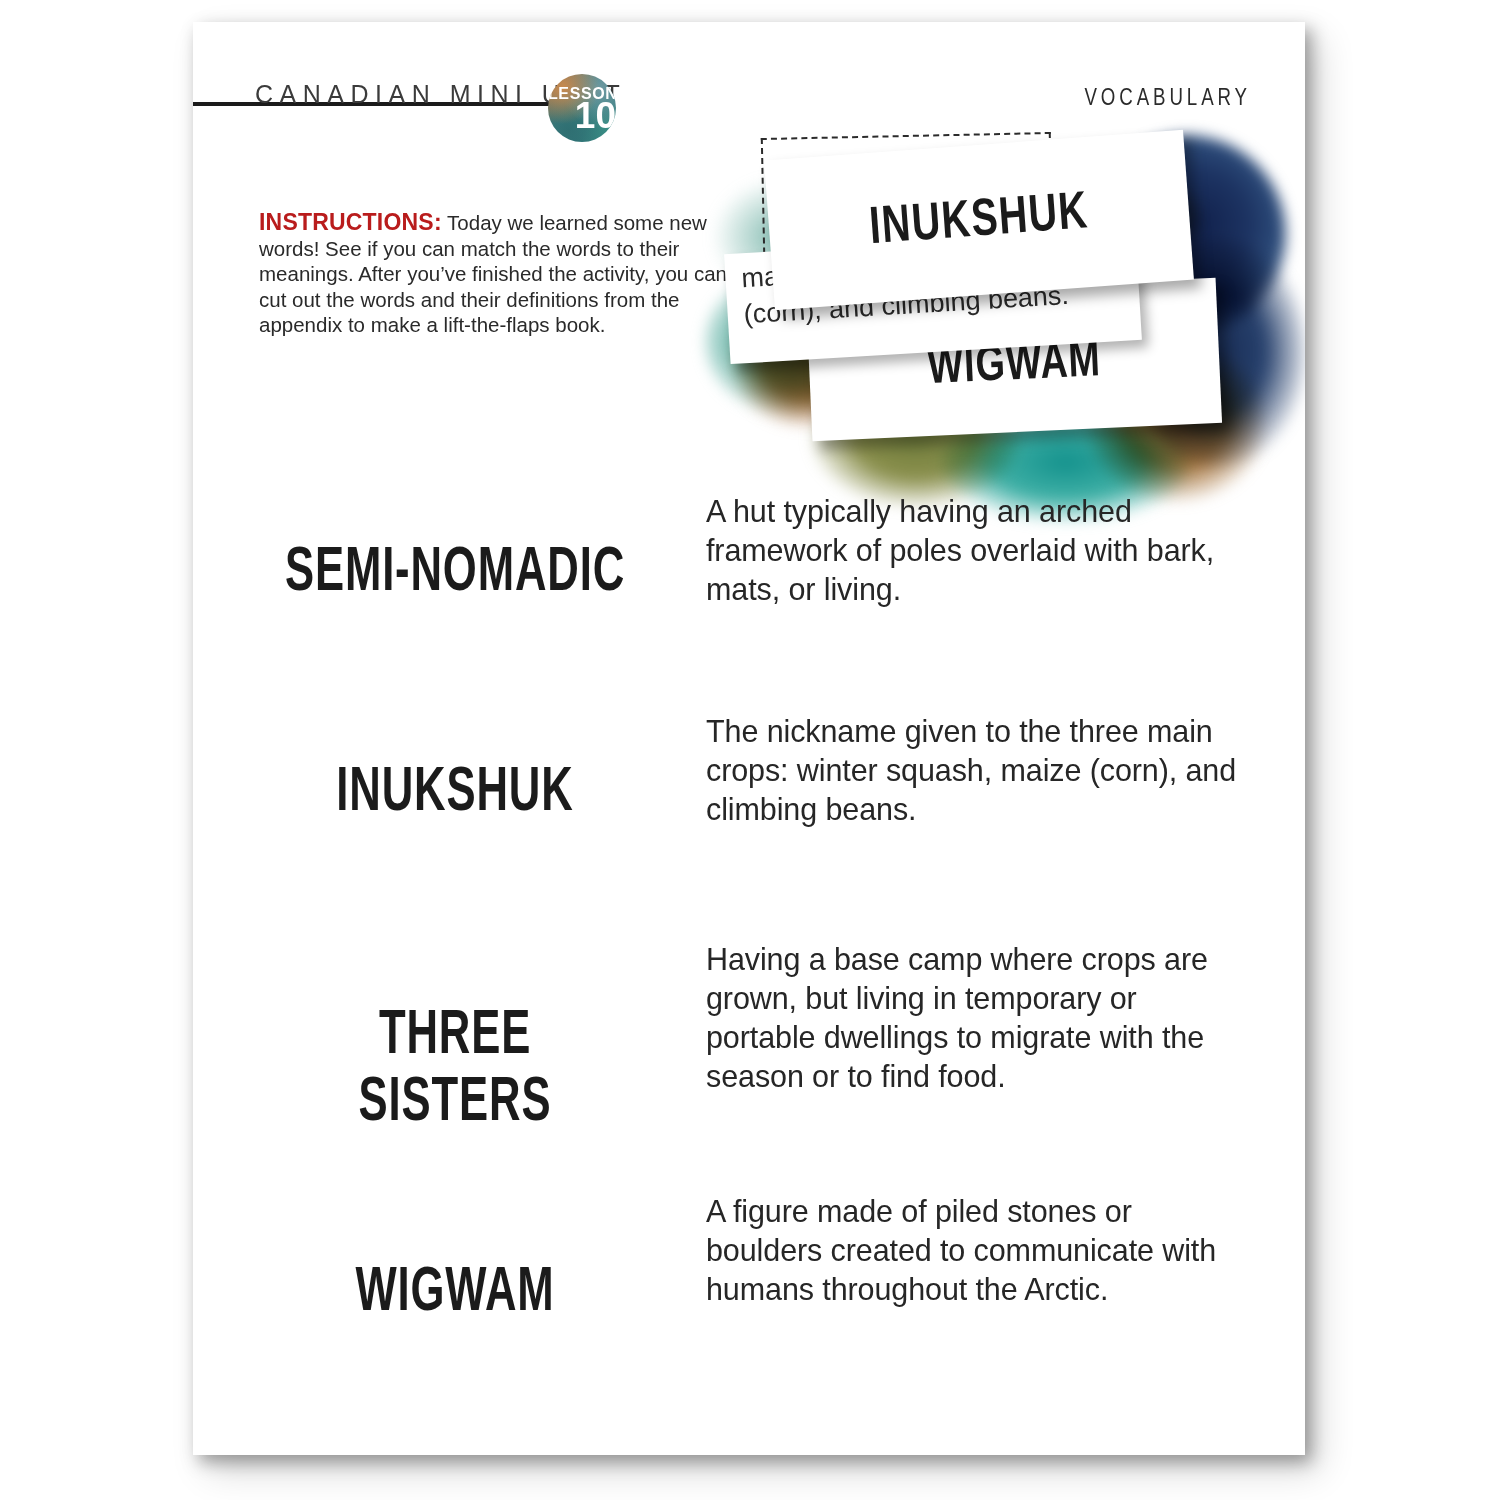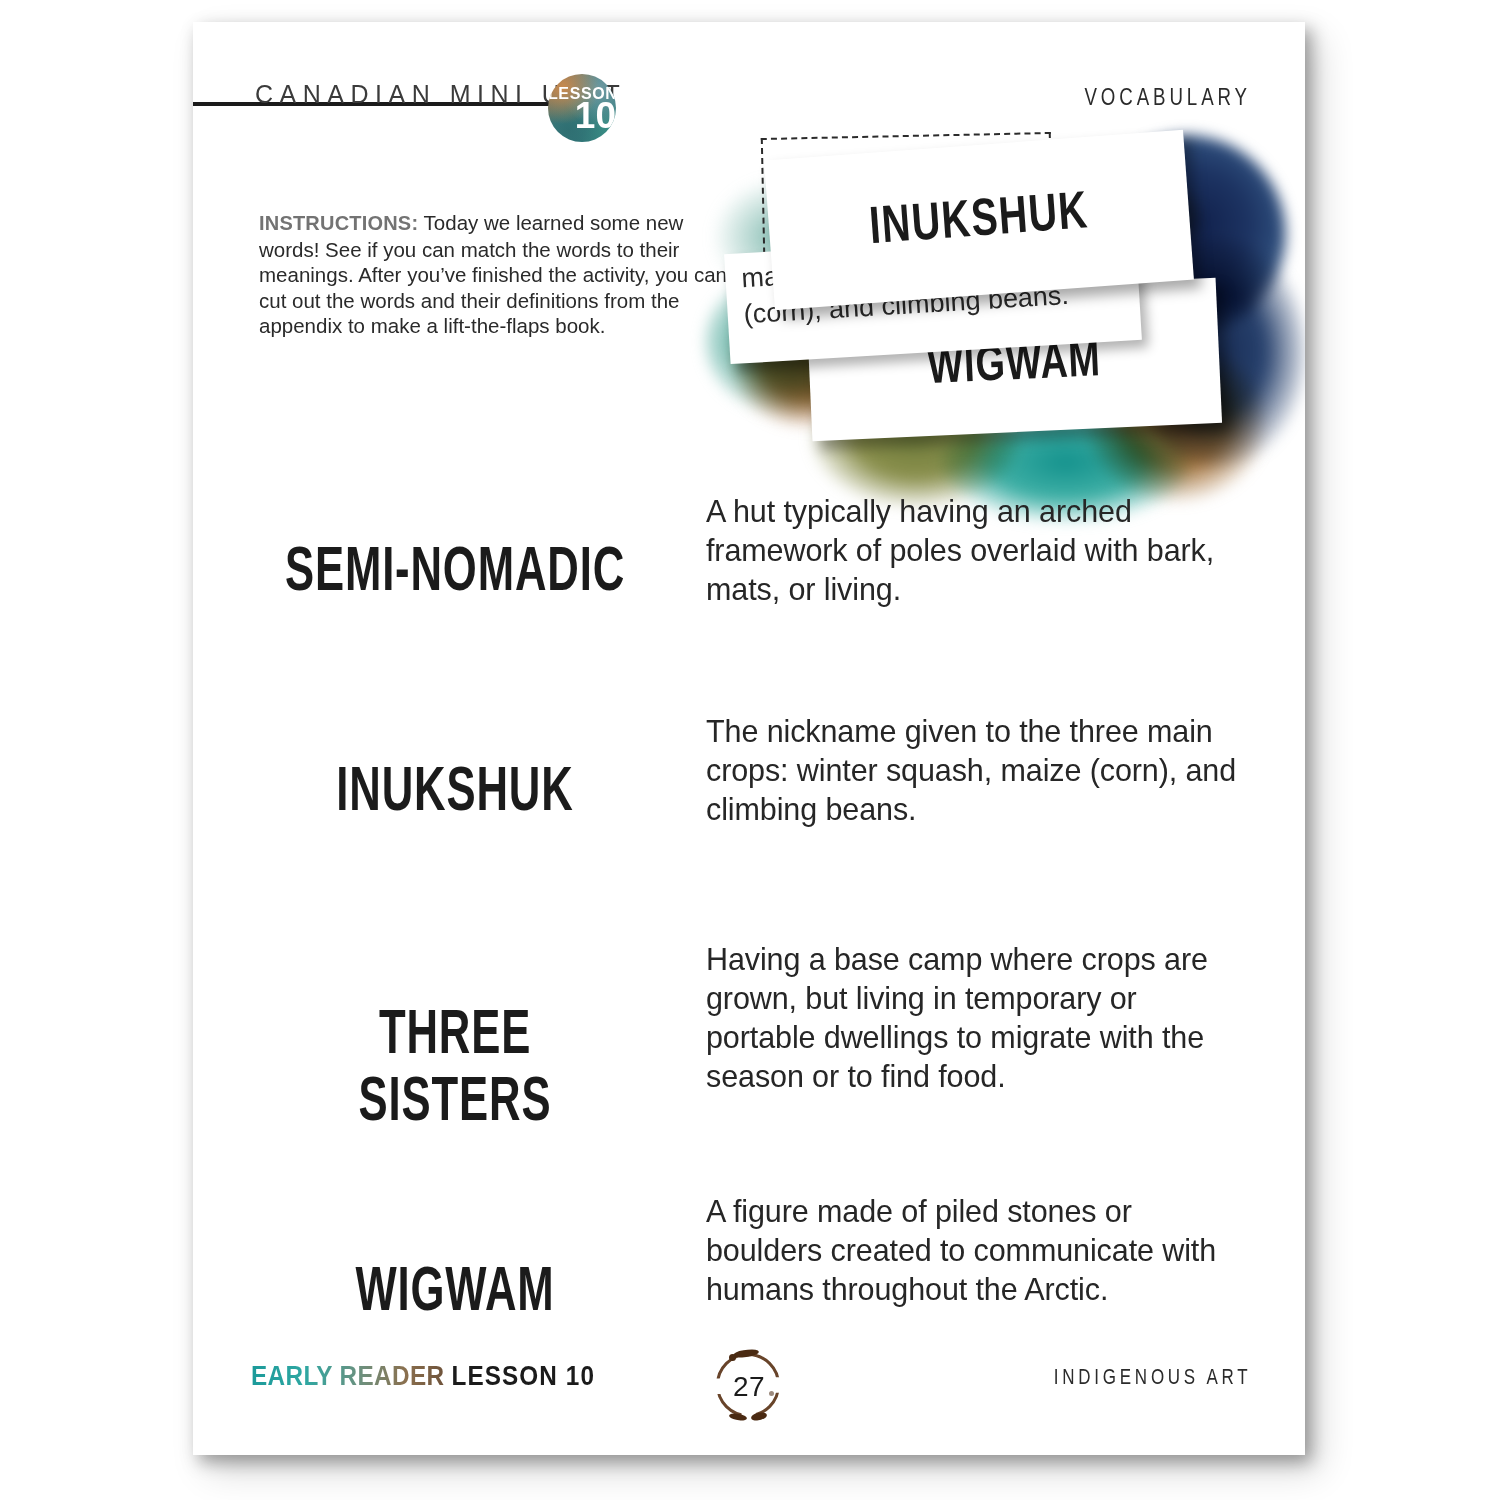--- a/index.html
+++ b/index.html
@@ -143,8 +143,8 @@
   #instructions .lead {
     font-family: "Liberation Sans Narrow", "Liberation Sans", sans-serif;
     font-weight: 700;
-    font-size: 20px;
-    color: #737373;
+    font-size: 23px;
+    color: #b91c1c;
     letter-spacing: 0.2px;
   }
 

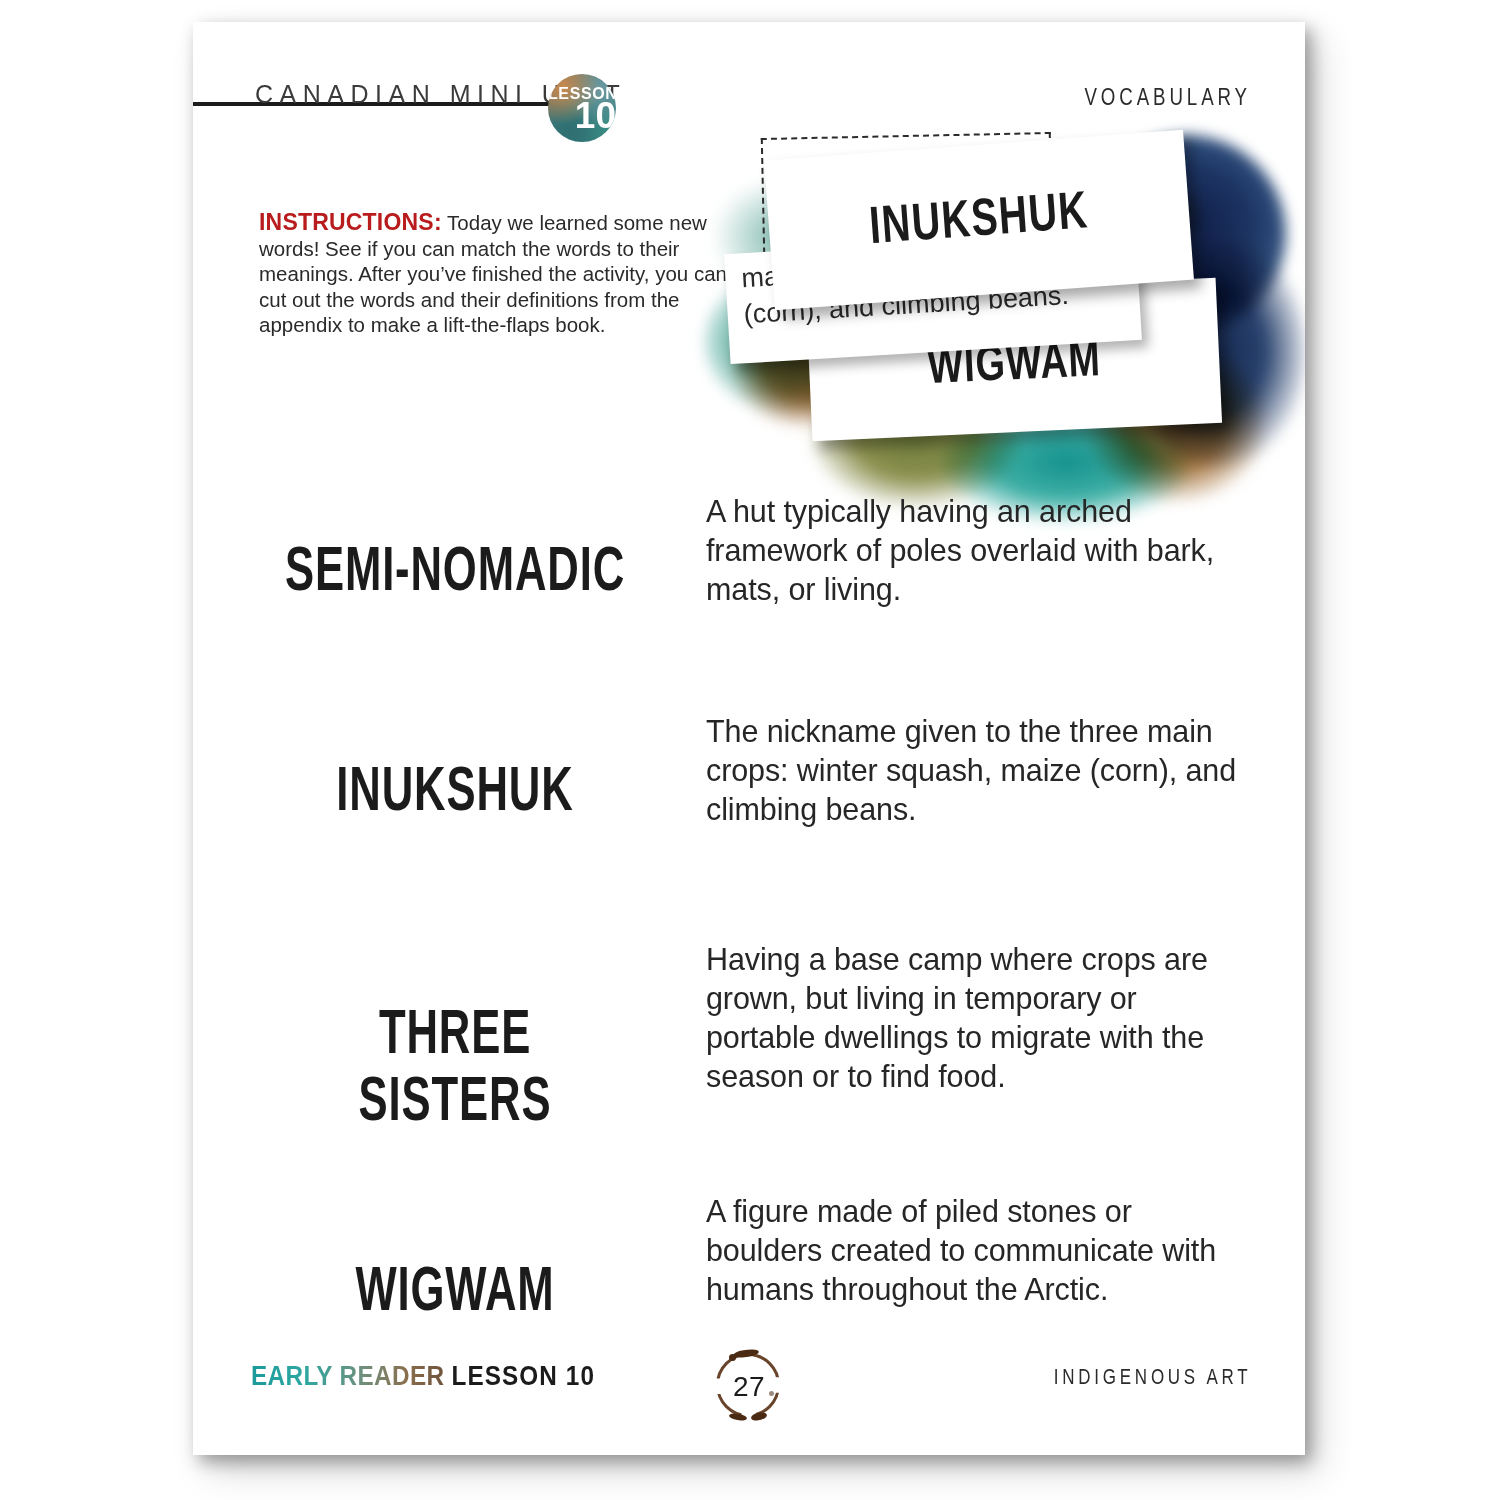--- a/index.html
+++ b/index.html
@@ -424,23 +424,6 @@
       <div class="definition" style="top:0px;">A figure made of piled stones or boulders created to communicate with humans throughout the Arctic.</div>
     </div>
 
-    <div id="footer">
-      <div class="f-left">
-        <span class="f-brand">EARLY READER</span><span class="f-lesson">LESSON 10</span>
-      </div>
-
-      <div id="pagenum-wrap">
-        <div class="ring"></div>
-        <div class="ring-blob rb1"></div>
-        <div class="ring-blob rb2"></div>
-        <div class="ring-blob rb3"></div>
-        <div class="ring-blob rb4"></div>
-        <div class="ring-blob rb5"></div>
-        <div class="pagenum">27</div>
-      </div>
-
-      <div class="f-right">INDIGENOUS ART</div>
-    </div>
 
   </div>
 </div>

